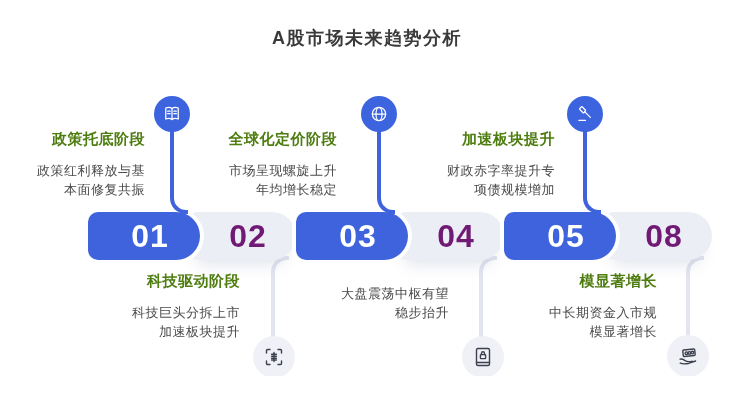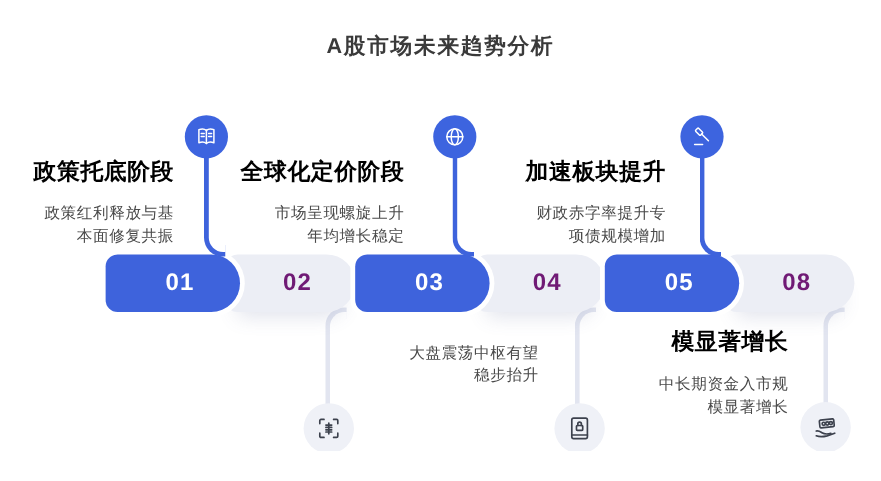--- a/index.html
+++ b/index.html
@@ -49,7 +49,7 @@
   .badge svg { display:block; }
   
   .tb { position:absolute; text-align:right; }
-  .tb .t { font-size:19px; font-weight:bold; color:#000000; letter-spacing:0.5px; }
+  .tb .t { font-size:15px; font-weight:bold; color:#4d7c0f; letter-spacing:0.5px; }
   .tb .d { margin-top:13px; font-size:13px; color:#4a4a4a; line-height:1.45;
            letter-spacing:0.5px; white-space:pre-line; }
   .tb.t1{top:130px; right:589px;} .tb.t3{top:130px; right:397px;} .tb.t5{top:130px; right:179px;}

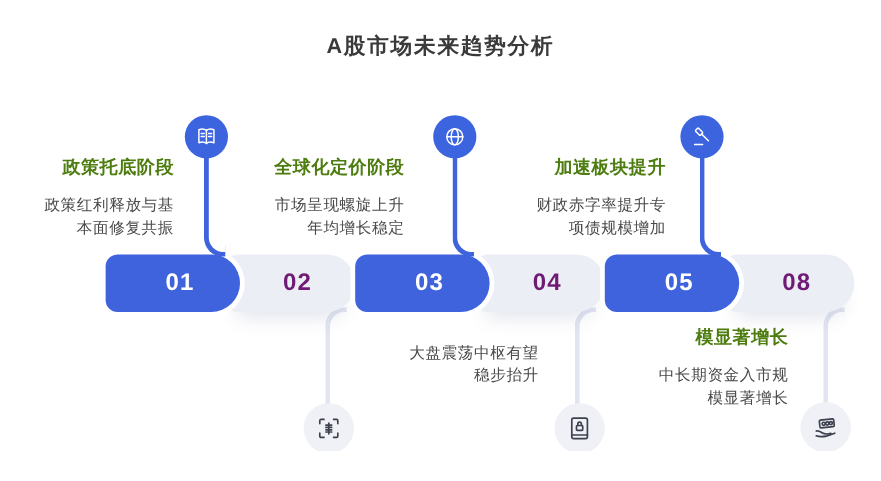--- a/index.html
+++ b/index.html
@@ -15,7 +15,7 @@
   .seg {
     position:absolute; top:212px; height:48px; box-sizing:border-box;
     border-radius:10px 24px 24px 10px; line-height:48px; text-align:center;
-    font-weight:bold; font-size:20px; letter-spacing:1px; padding-left:12px;
+    font-weight:bold; font-size:32px; letter-spacing:1px; padding-left:12px;
   }
   .seg.blue  { background:#3E63DC; color:#ffffff; z-index:3; box-shadow:0 0 0 4px #ffffff; }
   .seg.light { background:#ECEEF5; color:#701a75; z-index:1;

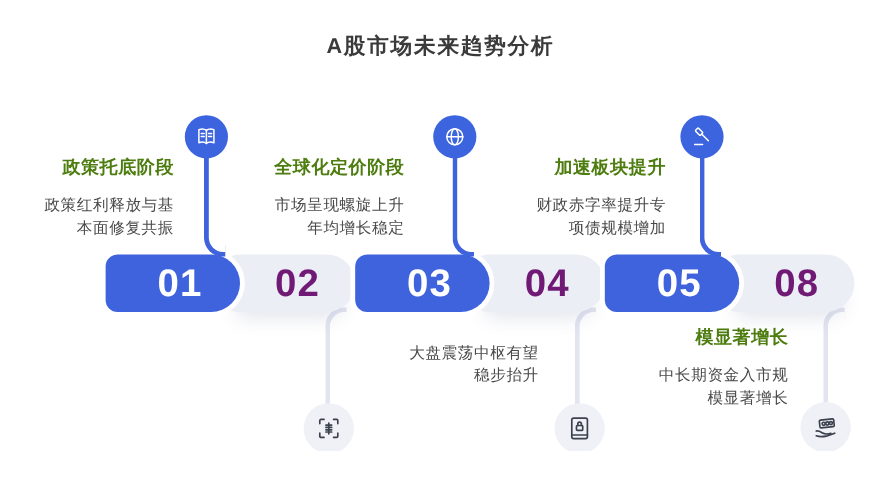--- a/index.html
+++ b/index.html
@@ -153,6 +153,11 @@
     <div class="d">财政赤字率提升专
 项债规模增加</div>
   </div>
+  <div class="tb t2">
+    <div class="t">科技驱动阶段</div>
+    <div class="d">科技巨头分拆上市
+加速板块提升</div>
+  </div>
   <div class="tb t4">
     <div class="d">大盘震荡中枢有望
 稳步抬升</div>

